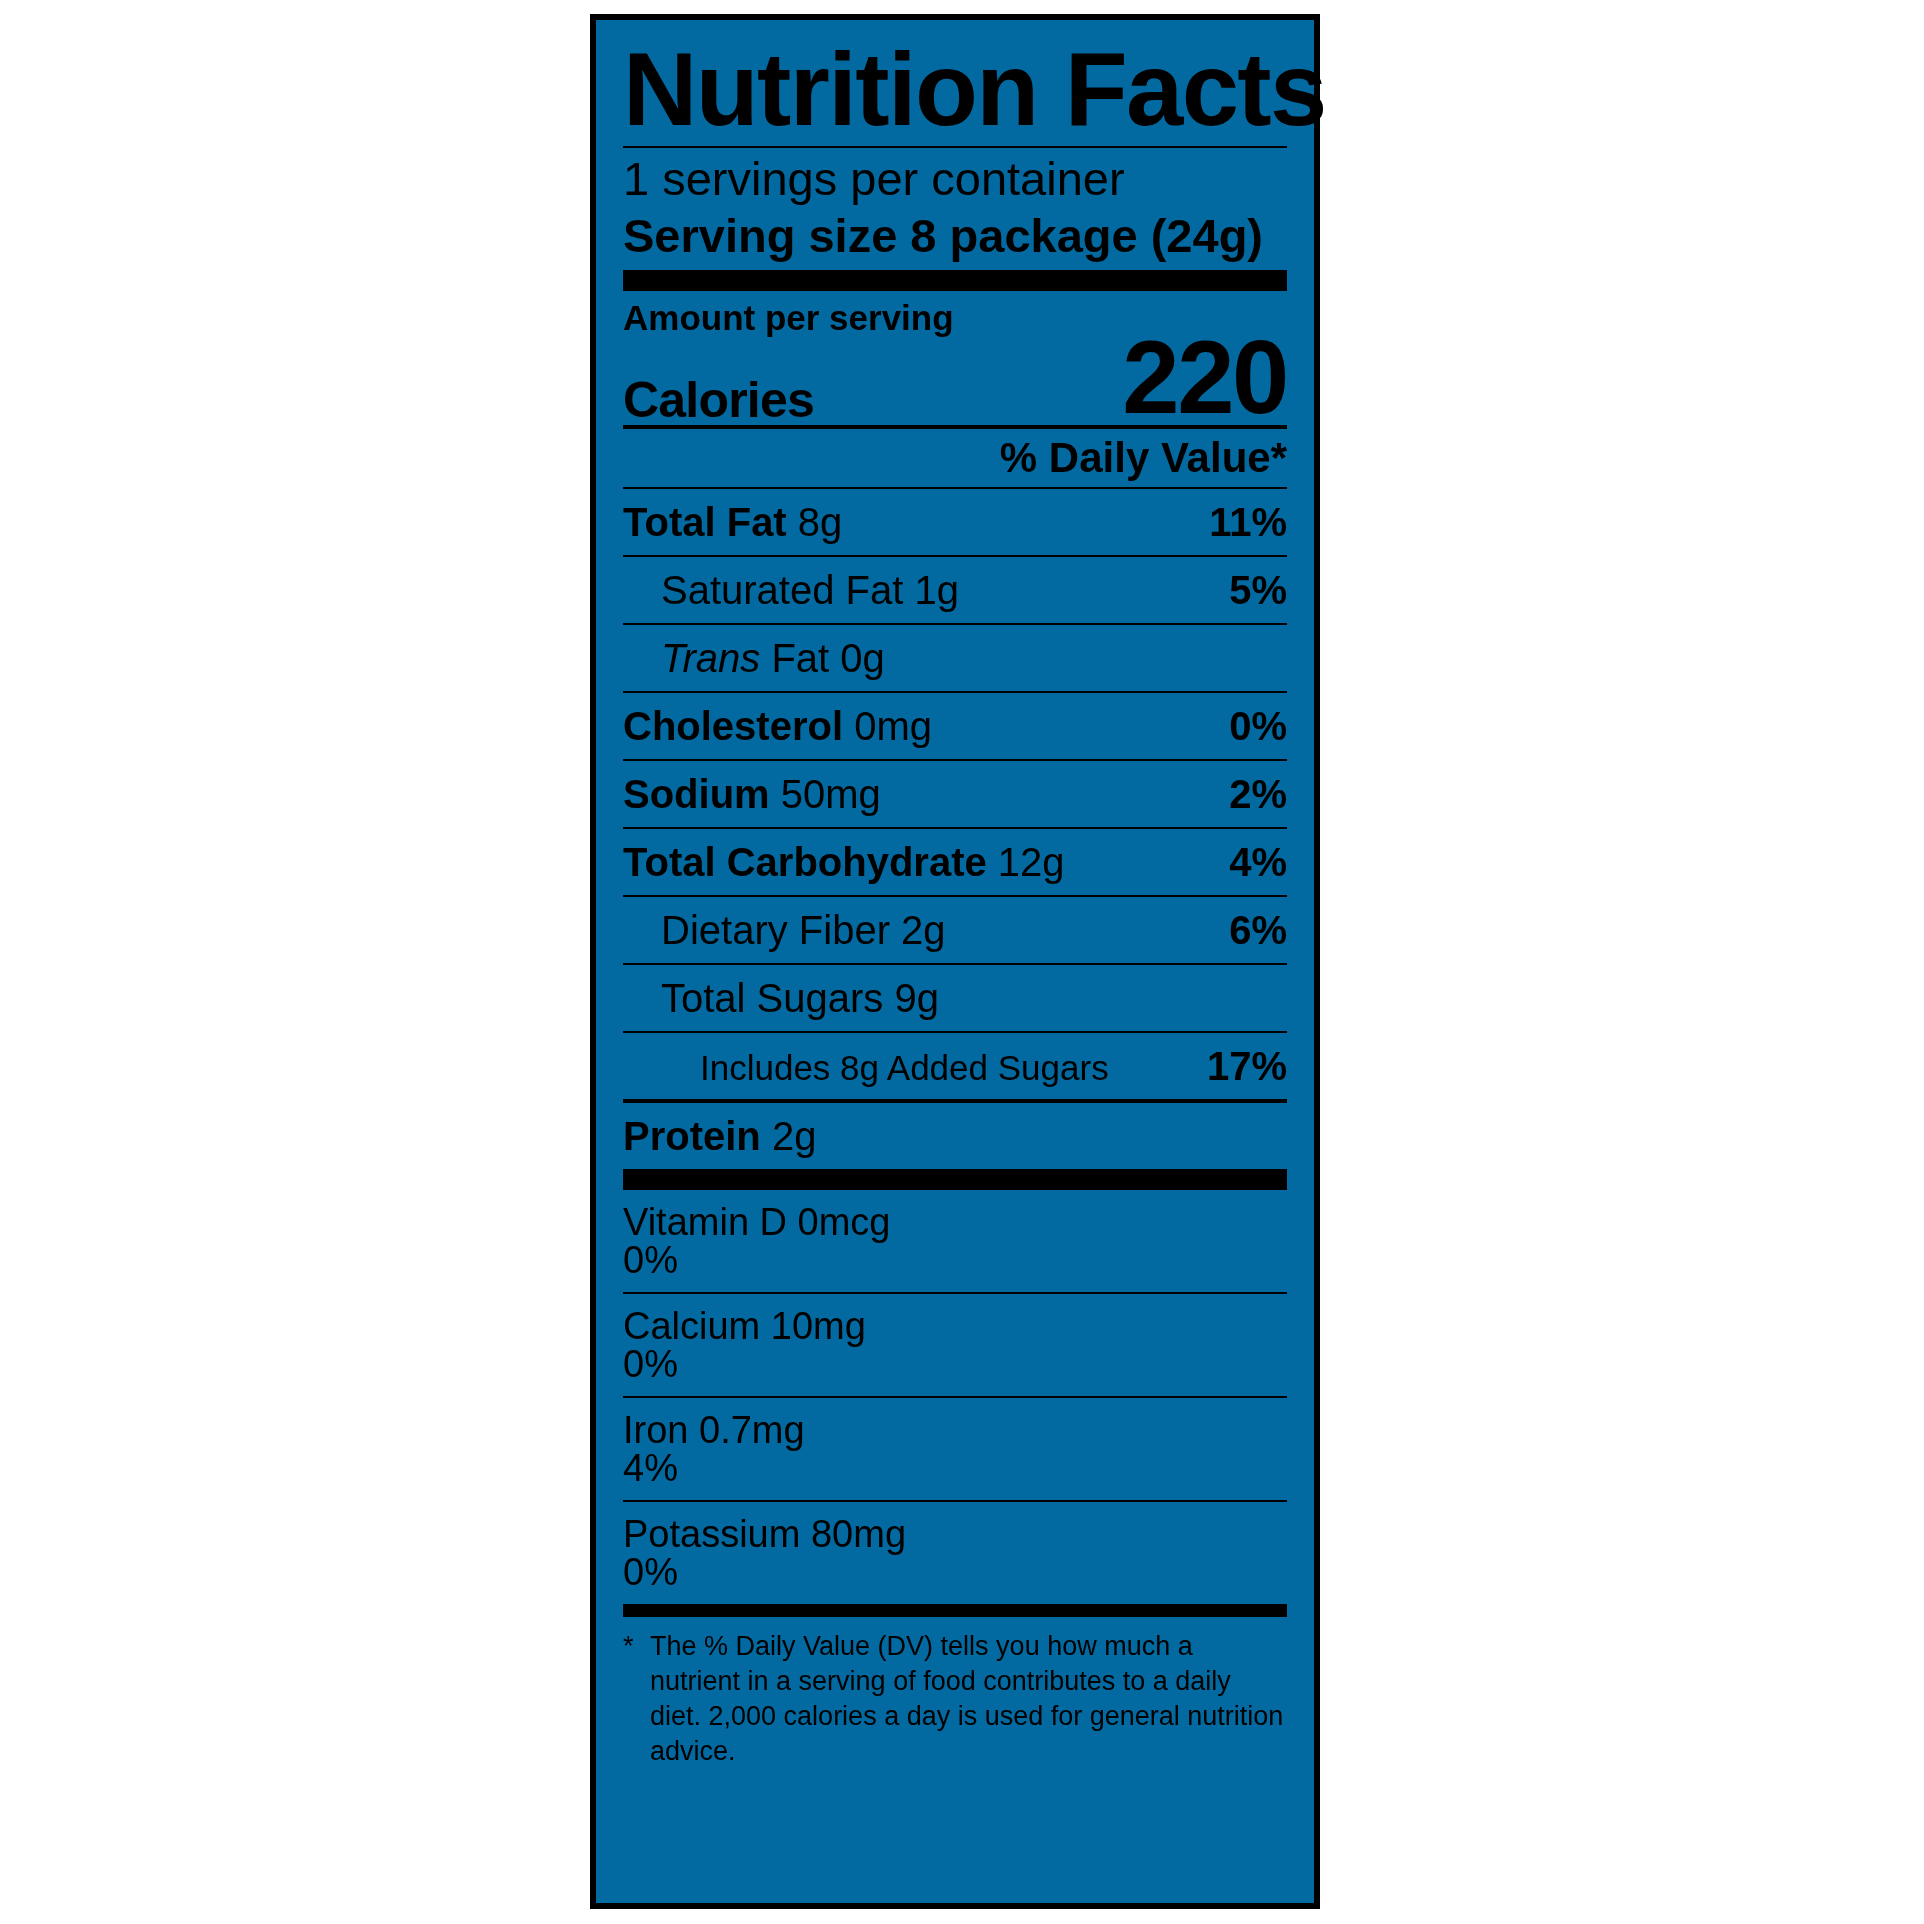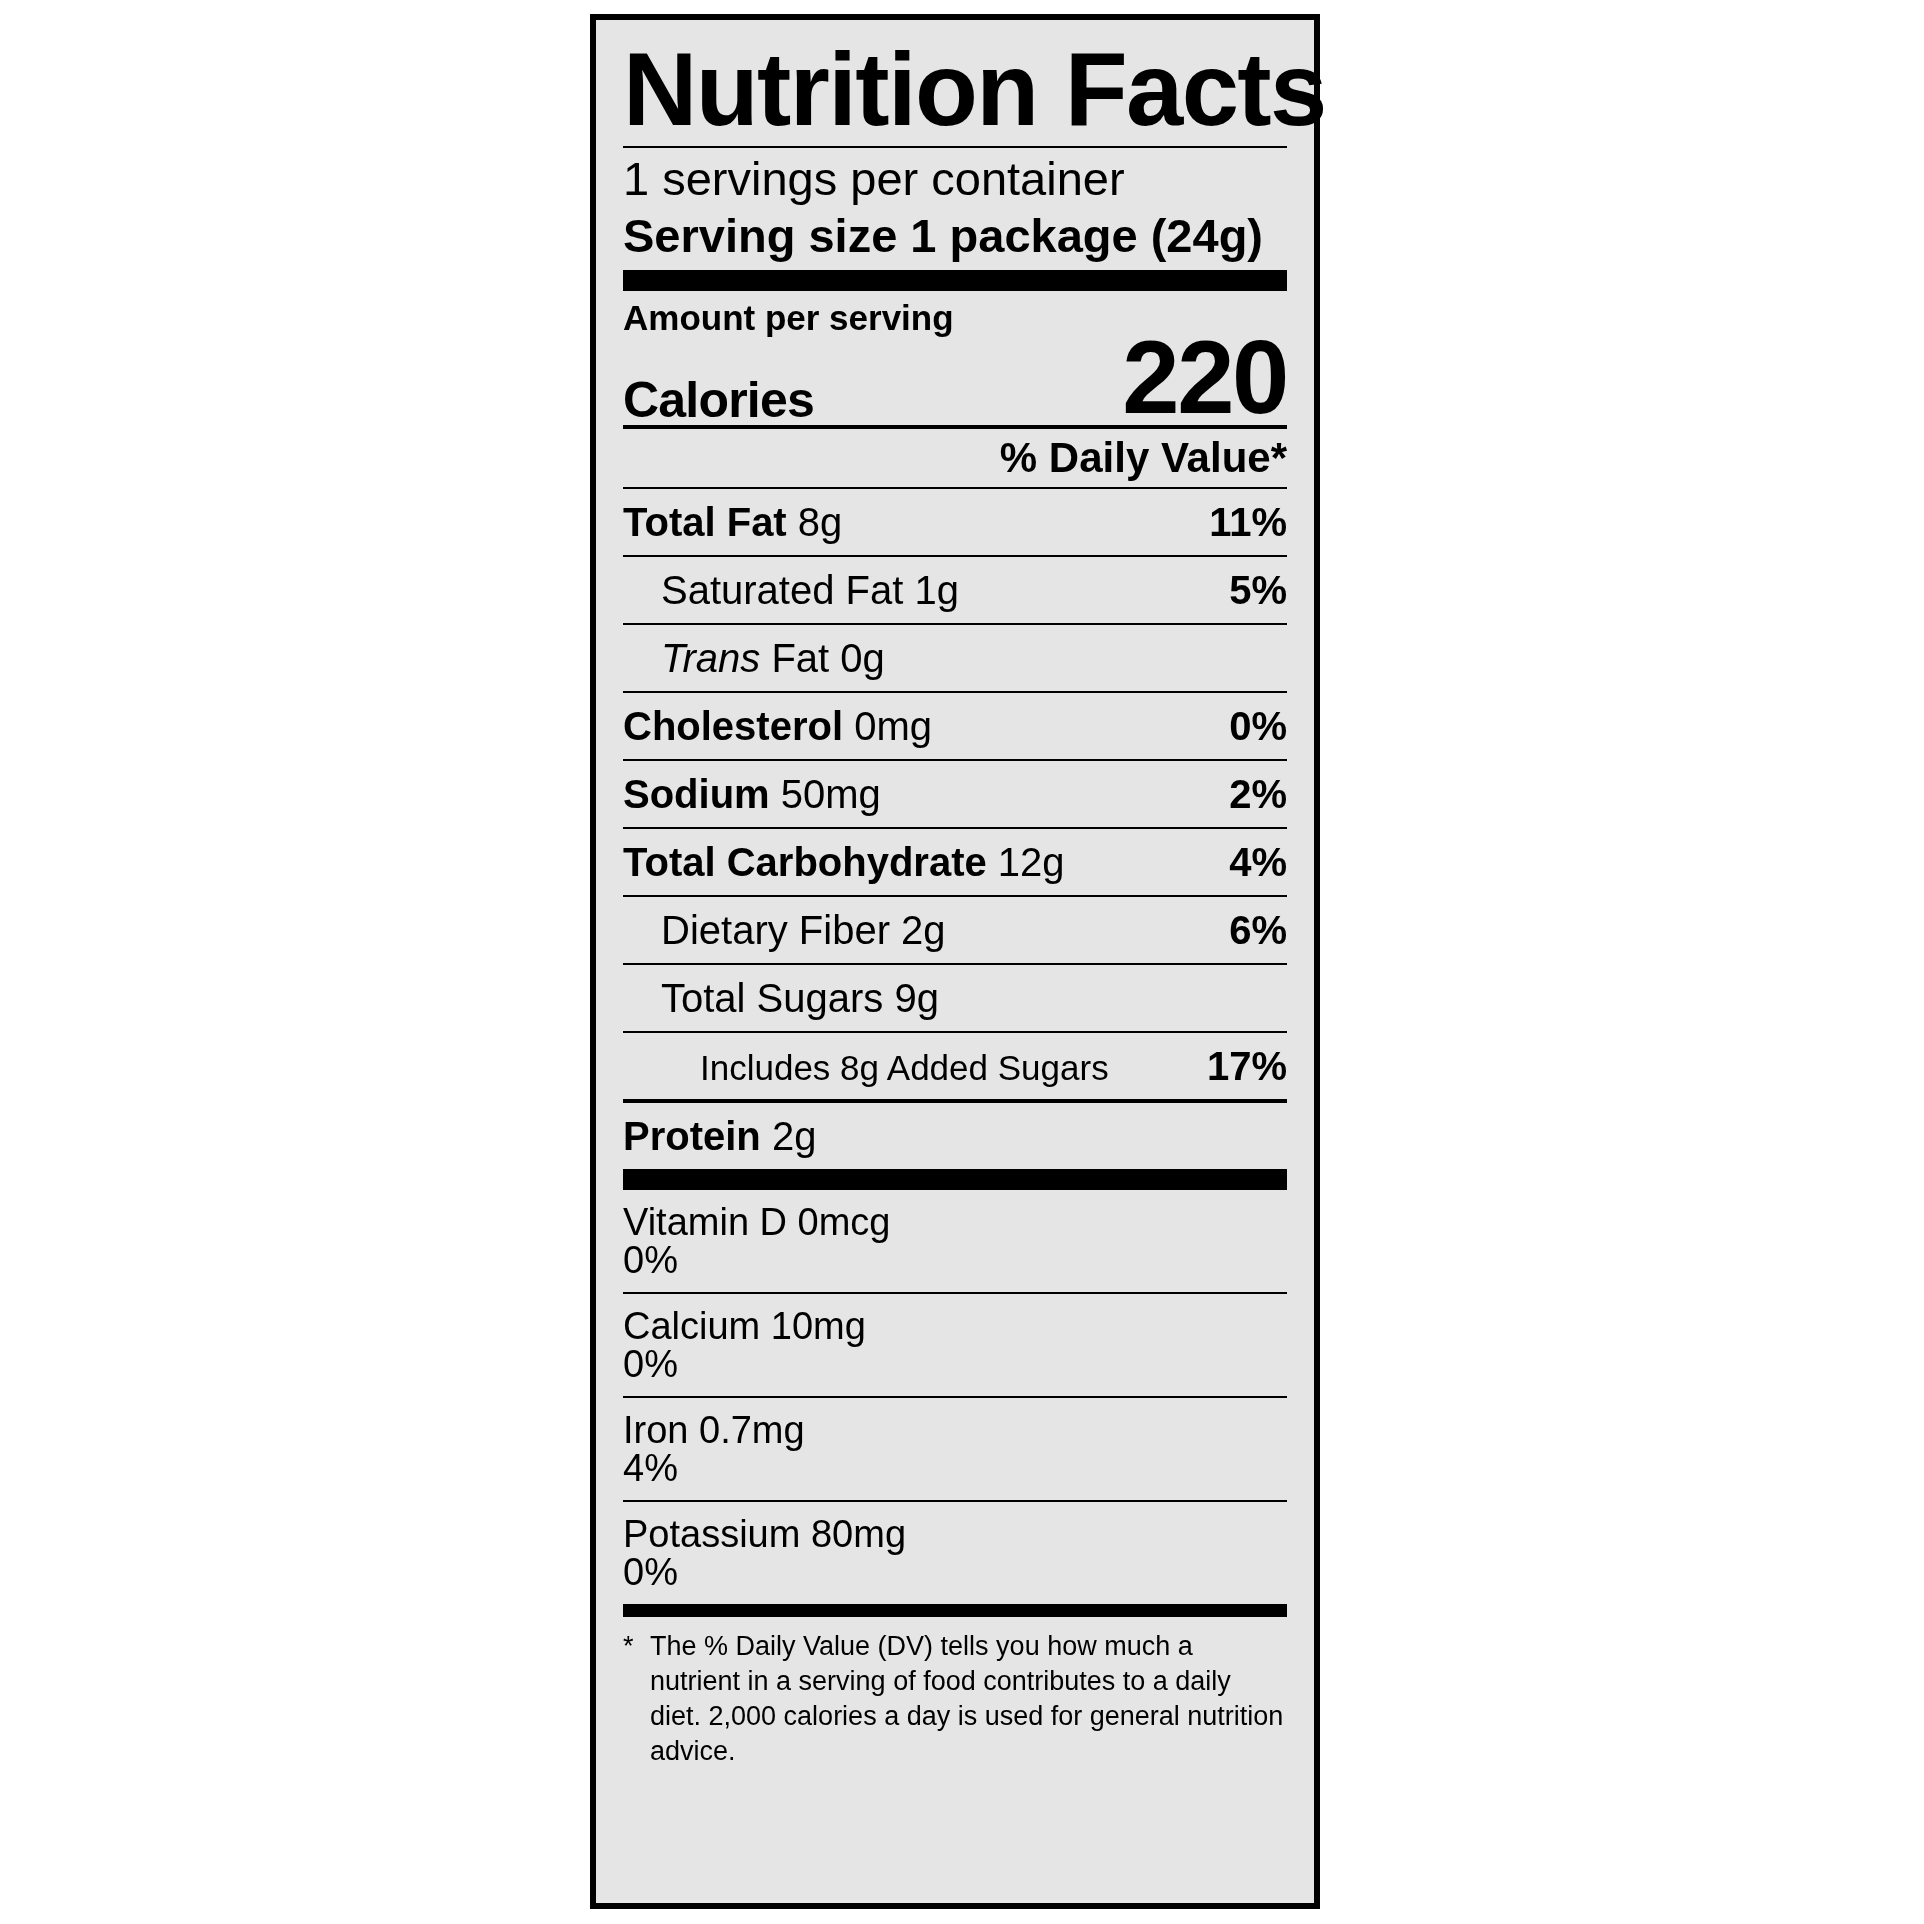--- a/index.html
+++ b/index.html
@@ -29,7 +29,7 @@
     height: 1895px;
     box-sizing: border-box;
     border: 6.4px solid #000000;
-    background: #e5e5e5;
+    background: #0369a1;
     padding: 0 27px;
   }
   .inner {

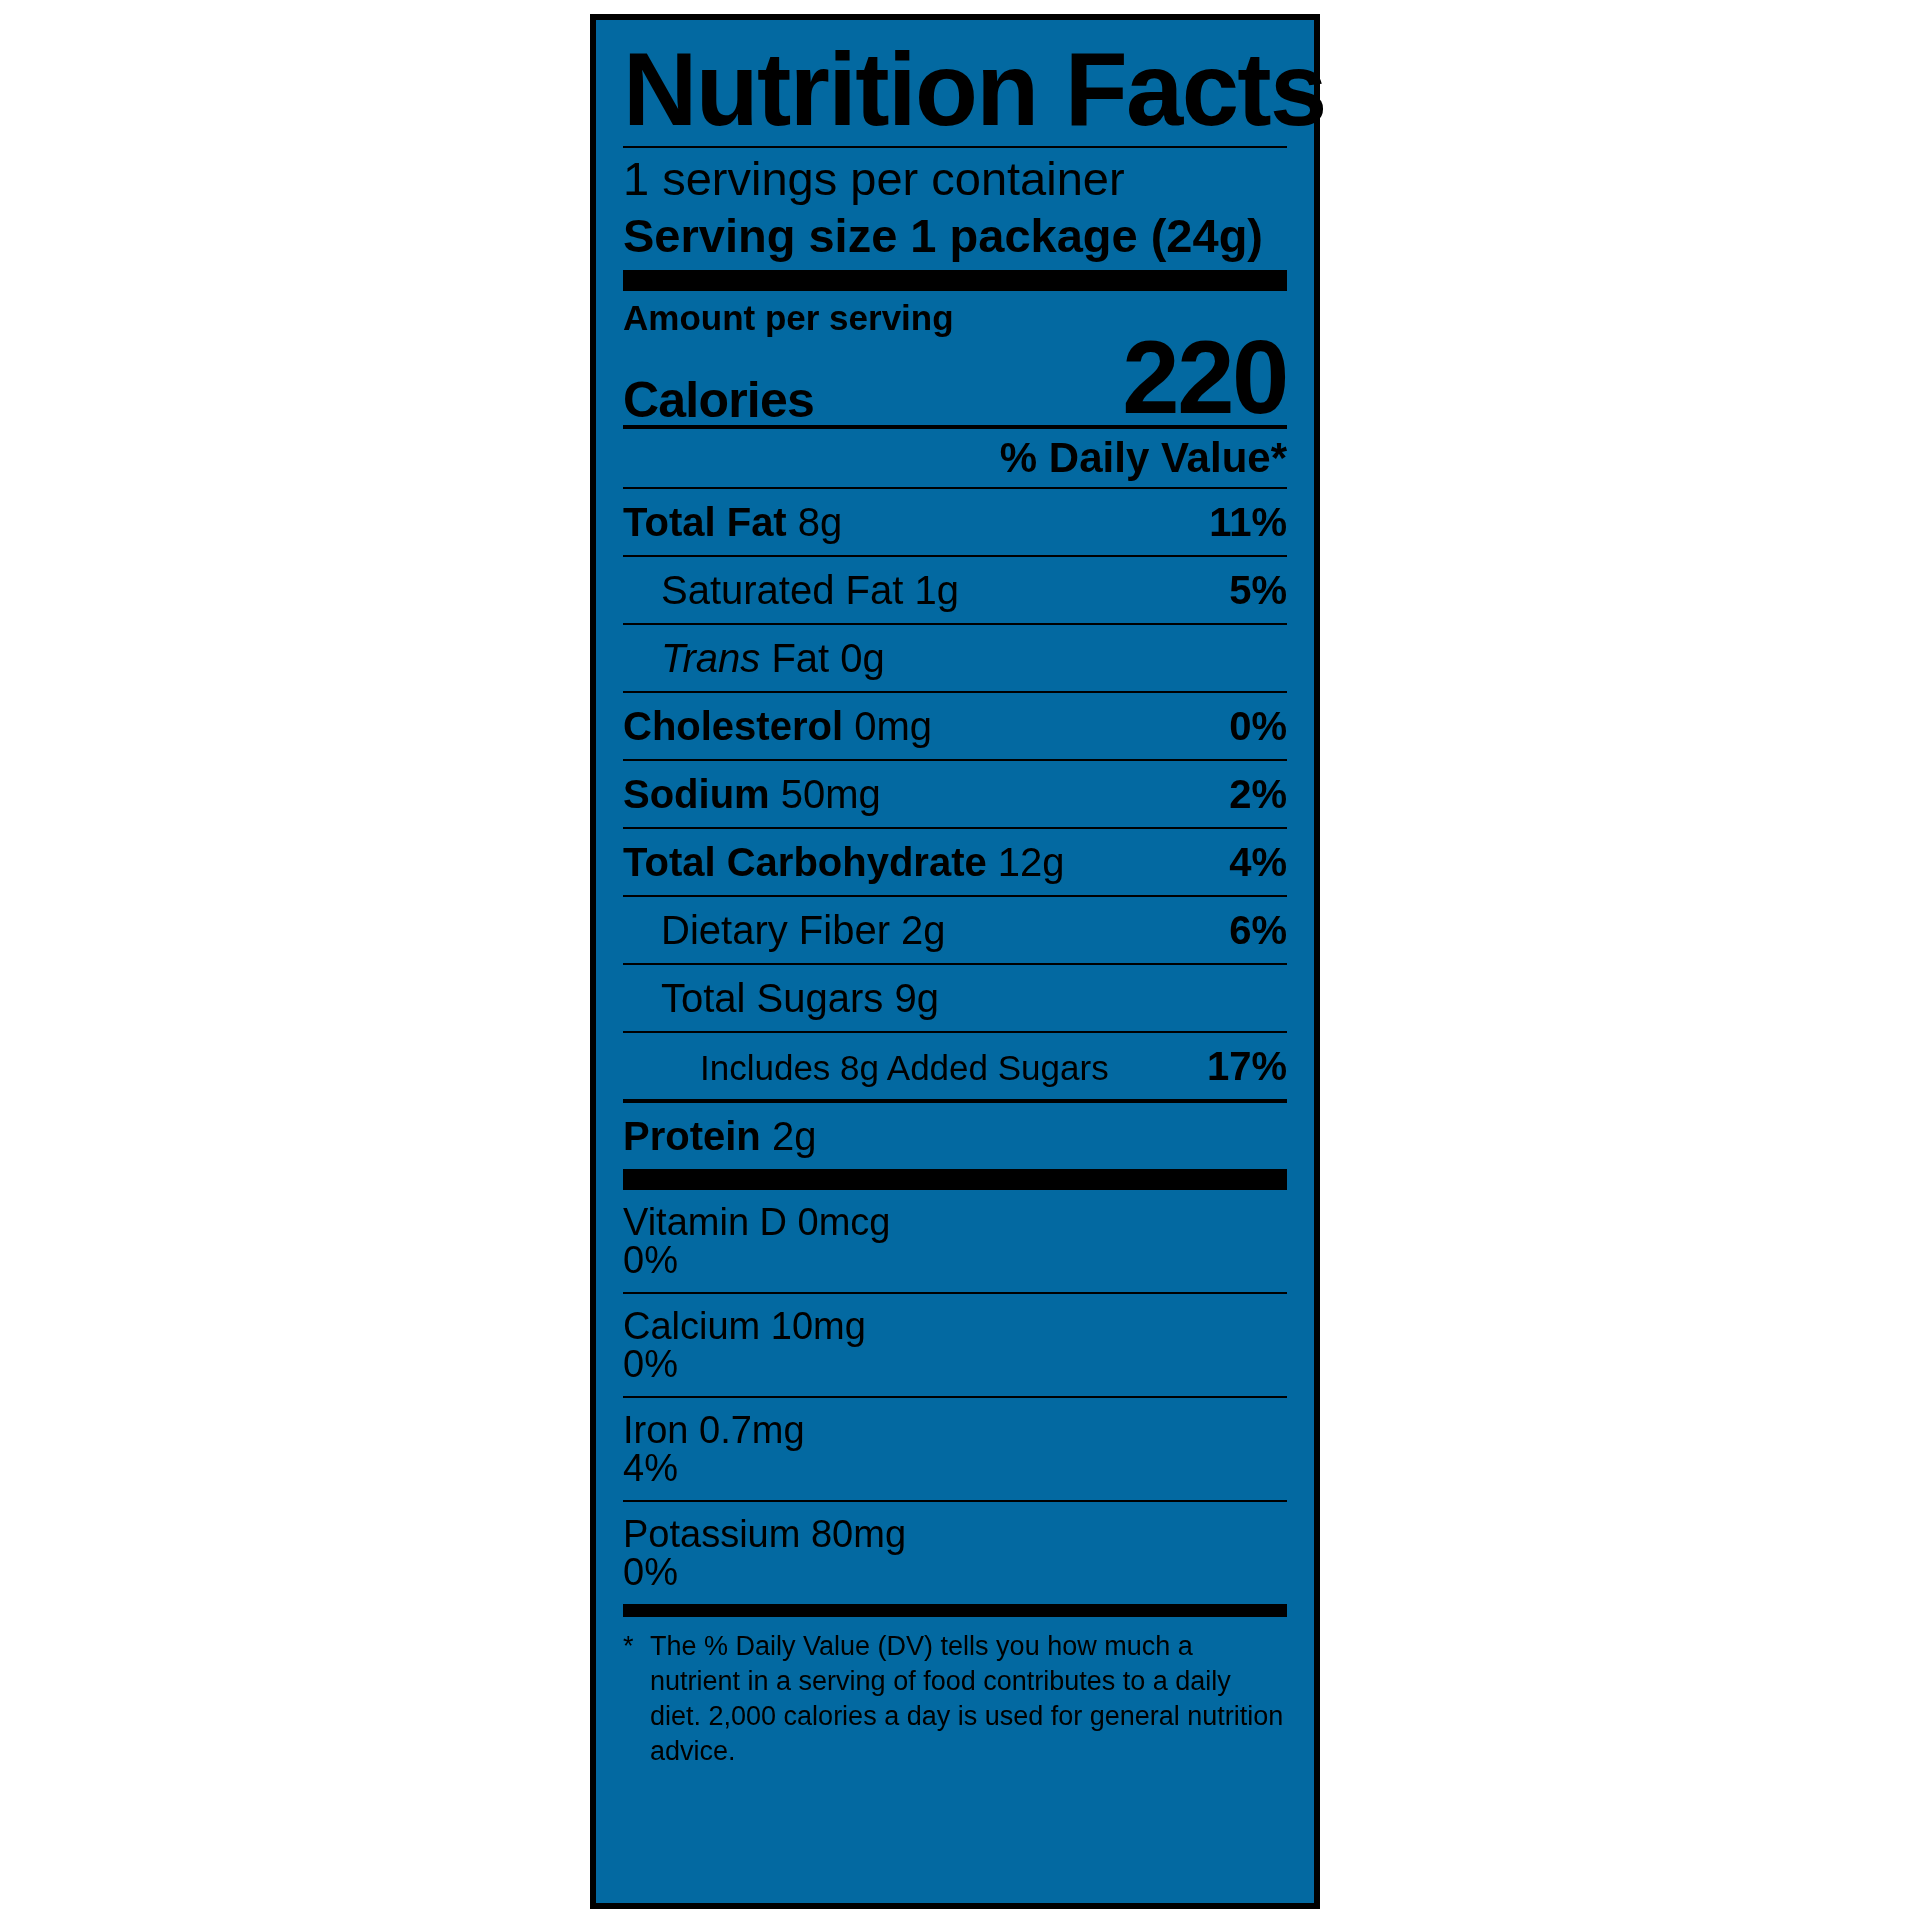--- a/index.html
+++ b/index.html
@@ -163,7 +163,7 @@
       <div class="rule-thin"></div>
 
       <div class="servings">1 servings per container</div>
-      <div class="serving-size">Serving size 1 package (24g)</div>
+      <div class="serving-size">Serving size 8 package (24g)</div>
 
       <div class="rule-thick"></div>
 

